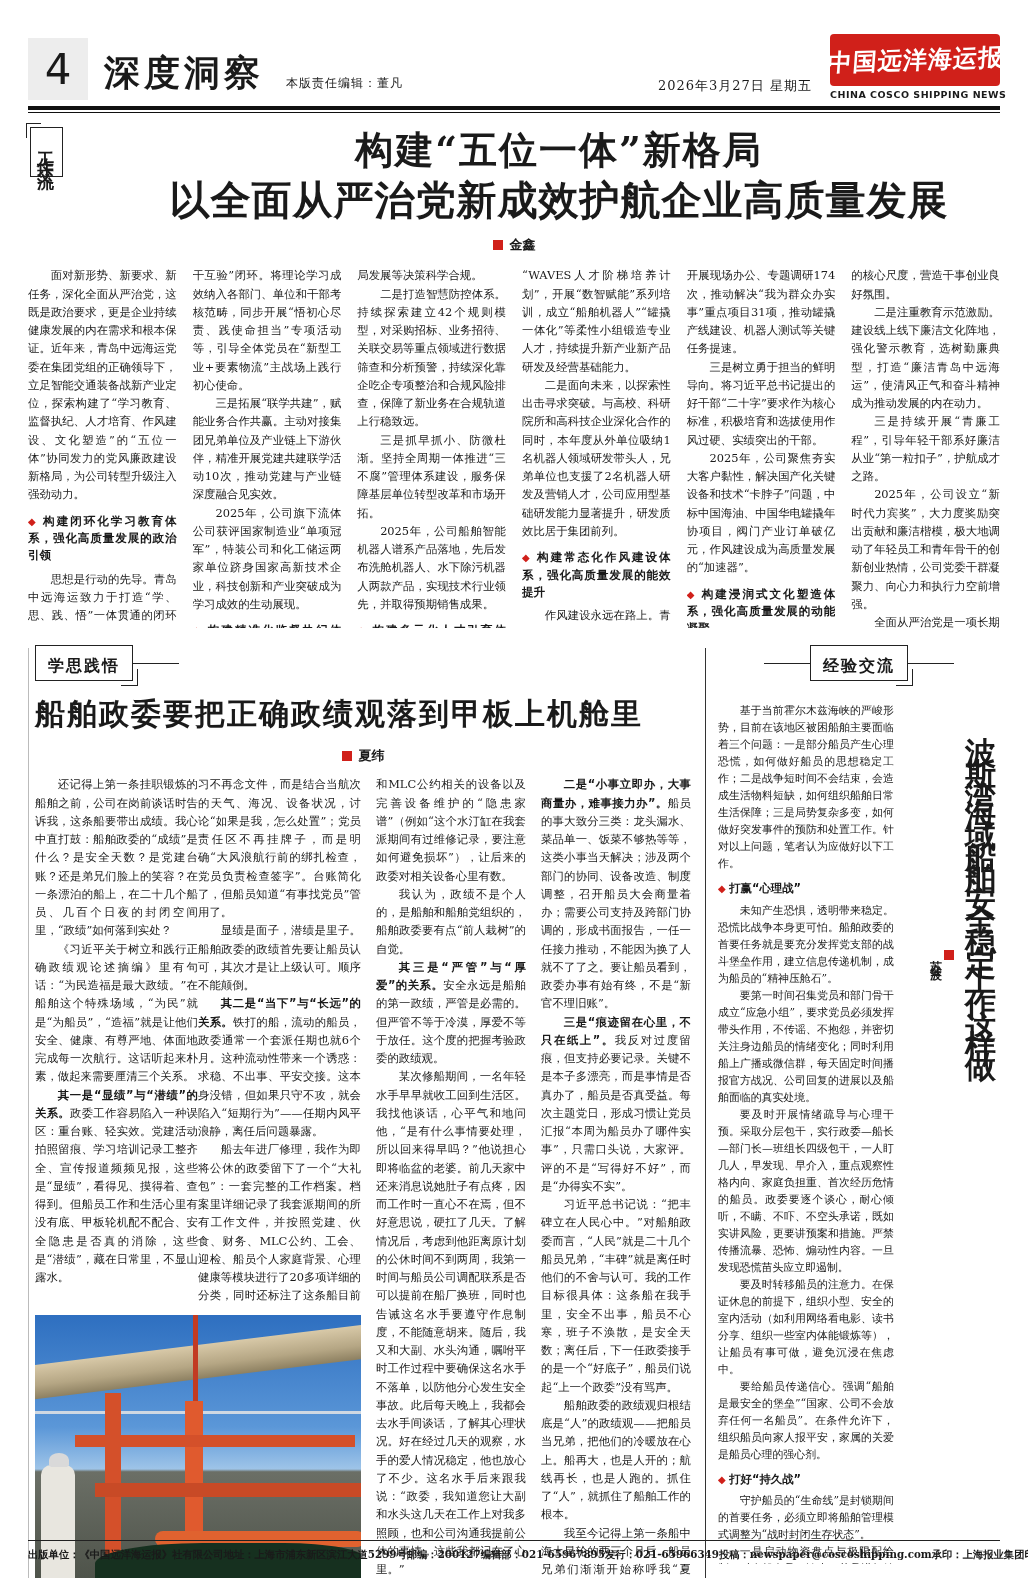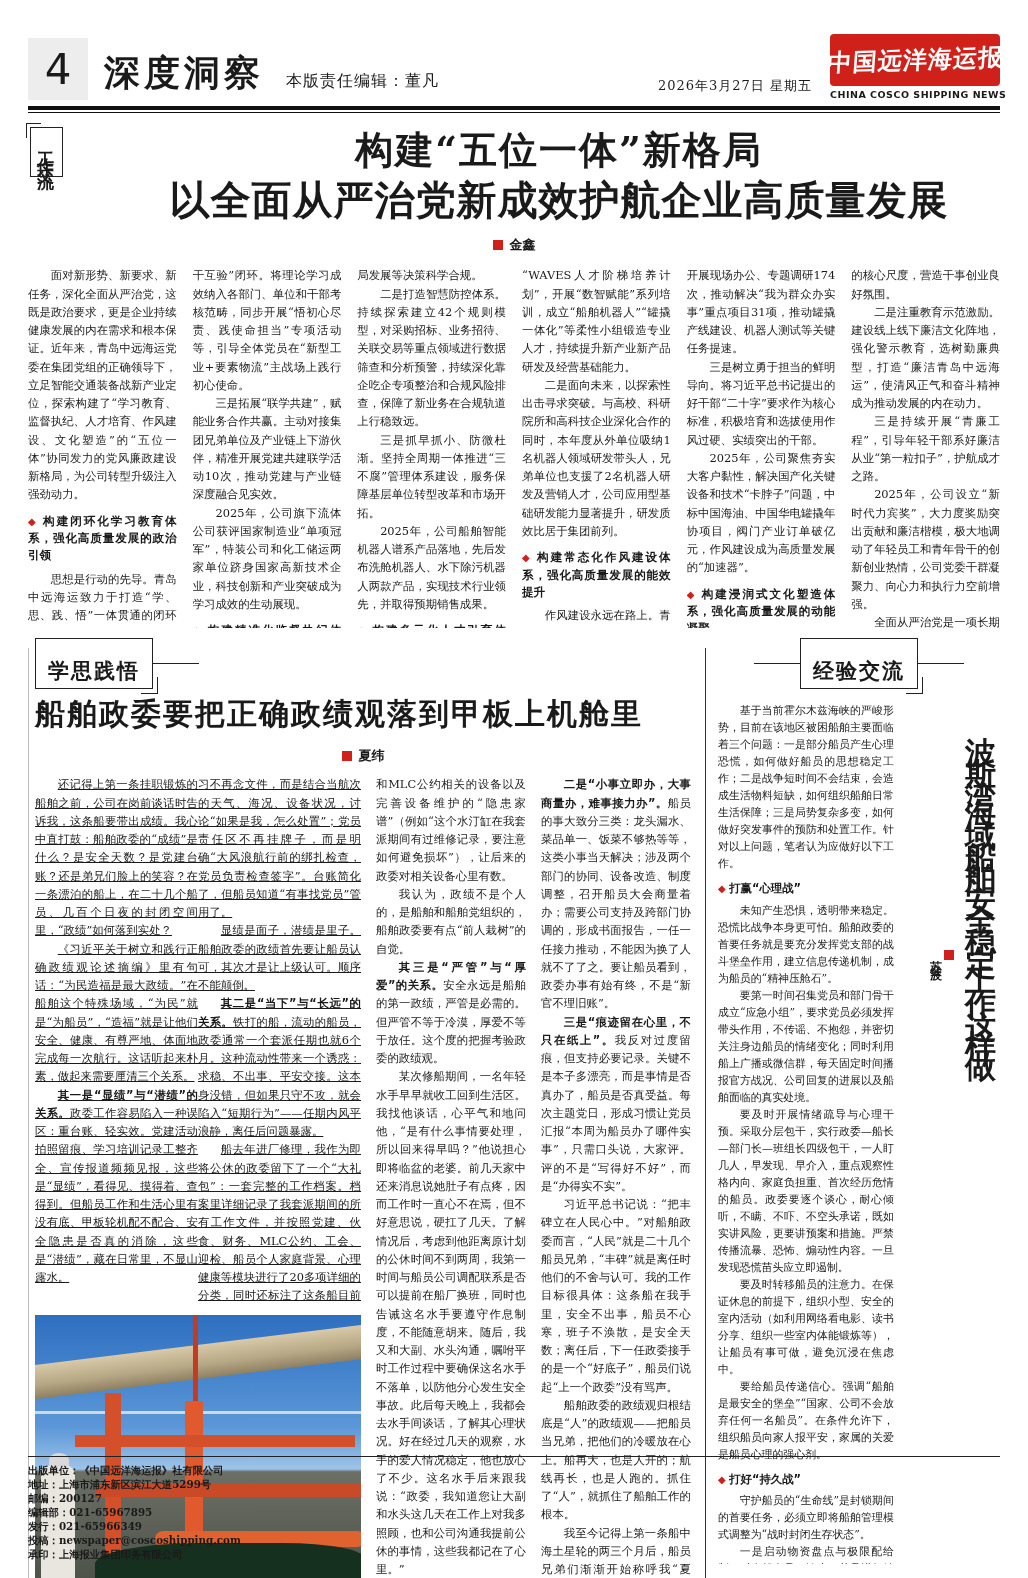--- a/index.html
+++ b/index.html
@@ -14,7 +14,7 @@
                 font-size:42px; font-family:"DejaVu Sans","Liberation Sans",sans-serif; }
   .section-name { font-size:36px; font-weight:900; letter-spacing:4px; margin:0 22px 2px 16px;
                   font-family:"DejaVu Serif",serif; }
-  .editor { font-size:16px; margin-bottom:8px; letter-spacing:1px; }
+  .editor { font-size:12px; margin-bottom:8px; letter-spacing:1px; }
   .head-spacer { flex:1; }
   .issue-date { font-size:13px; margin:0 18px 5px 0; letter-spacing:1px; }
   .brand { width:170px; }

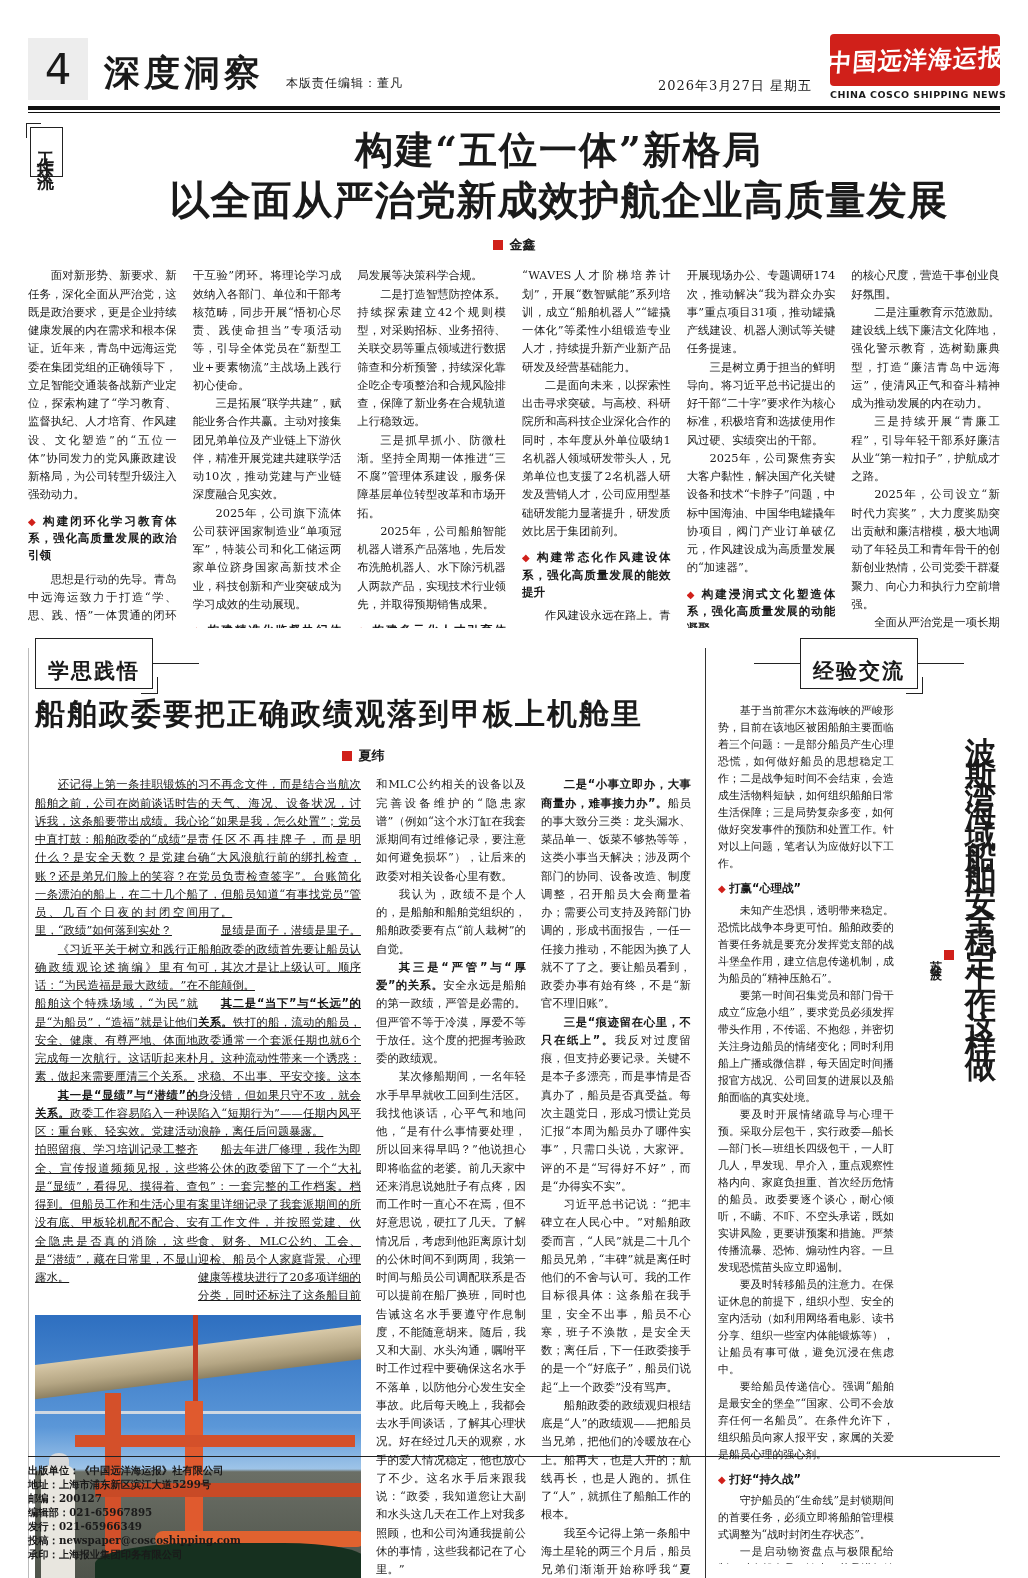--- a/index.html
+++ b/index.html
@@ -54,7 +54,7 @@
   .art3 { flex:1; padding-left:12px; position:relative; }
 
   .tabrow { display:flex; align-items:center; height:30px; }
-  .tab { border:1px solid #222; padding:18px 12px 3px; font-weight:bold; font-size:21px; letter-spacing:2px;
+  .tab { border:1px solid #222; padding:10px 12px 3px; font-weight:bold; font-size:16px; letter-spacing:2px;
          font-family:"DejaVu Sans","Liberation Sans",sans-serif; position:relative; background:#fff; }
   .tab:after { content:""; position:absolute; right:-6px; bottom:-6px; width:16px; height:16px;
                border-right:1px solid #222; border-bottom:1px solid #222; }

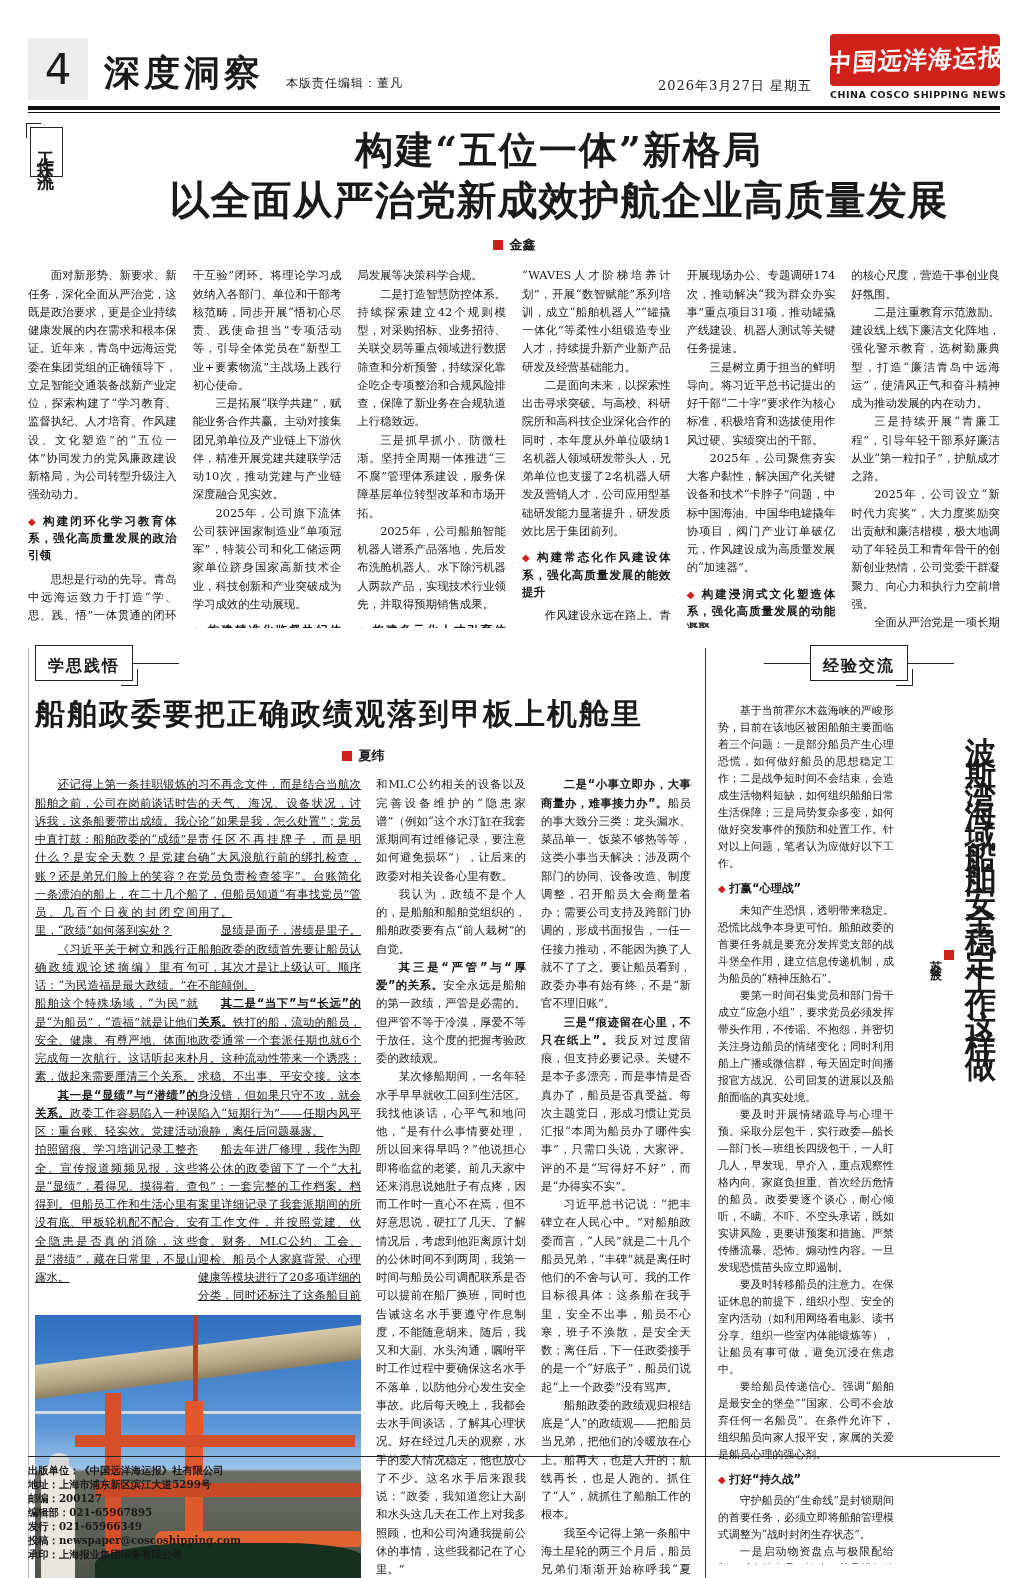--- a/index.html
+++ b/index.html
@@ -65,7 +65,7 @@
   .art2 .byline { margin:12px 0 10px; }
   .art2-cols { display:flex; gap:15px; height:822px; overflow:hidden; }
   .art2-left { width:326px; display:flex; flex-direction:column; }
-  .art2-left-cols { display:flex; height:532px; overflow:hidden;text-decoration:underline; }
+  .art2-left-cols { display:flex; height:532px; overflow:hidden; }
   .art2-left-cols .textcol { width:50%; }
   .art2 .tc34 { flex:1; }
 

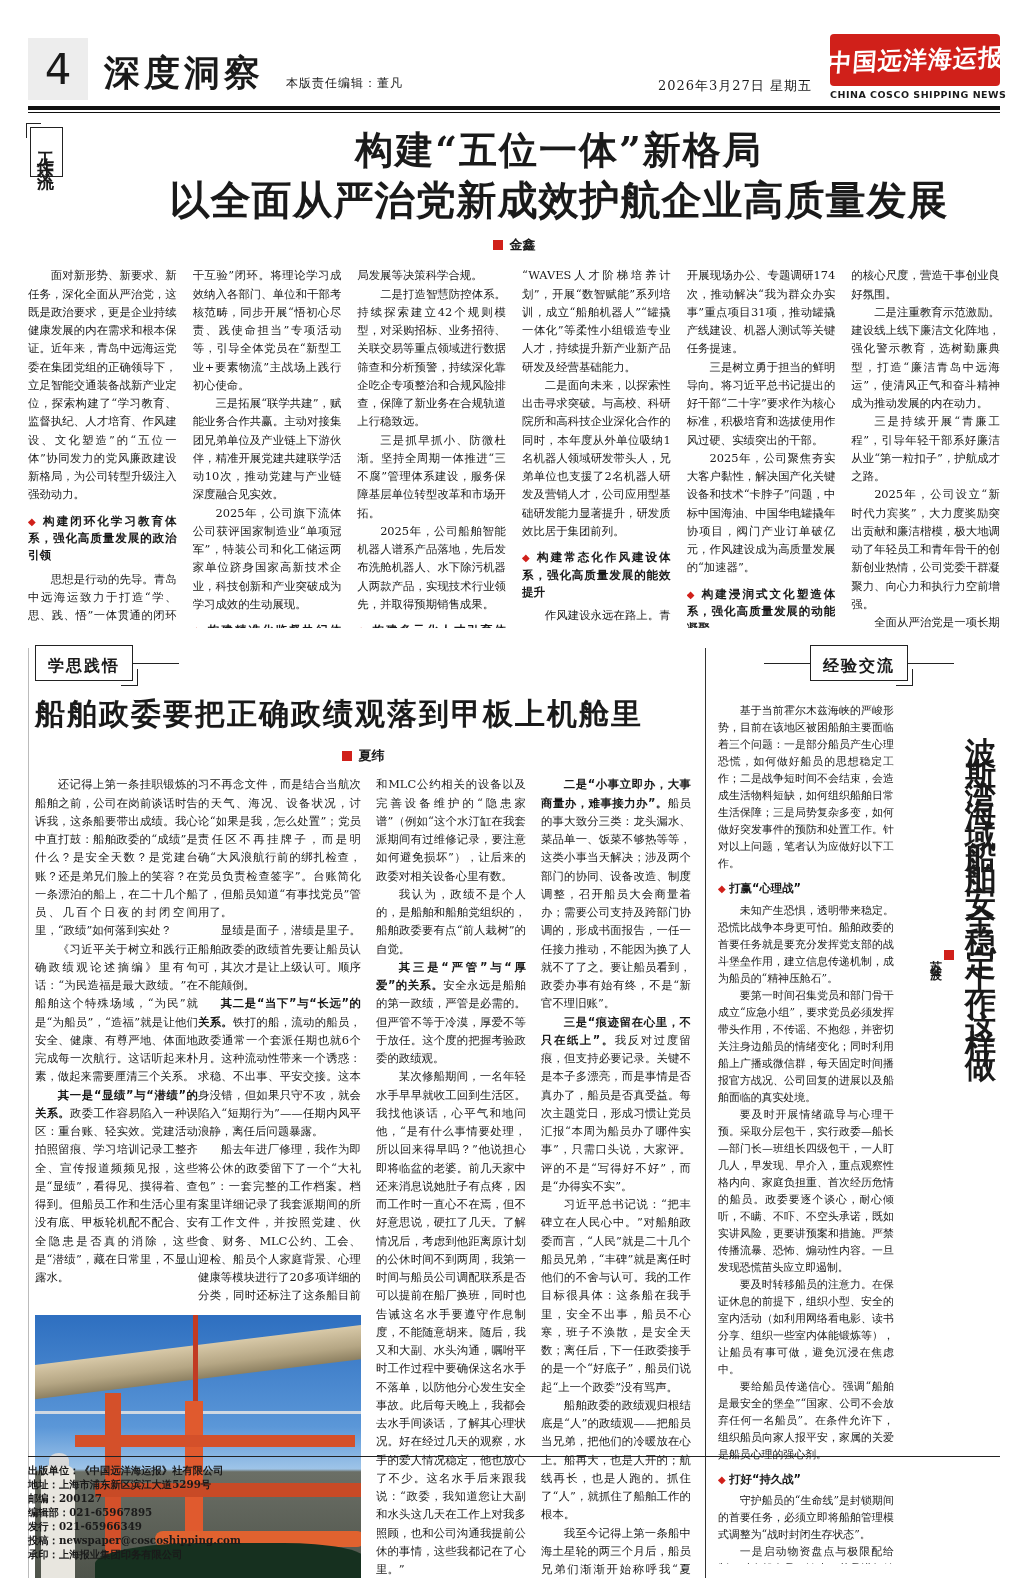--- a/index.html
+++ b/index.html
@@ -97,7 +97,7 @@
 
   
   .footer { position:absolute; left:28px; right:28px; bottom:16px; border-top:1px solid #222; padding-top:7px;
-            display:flex; justify-content:space-between; font-size:10.3px; font-weight:bold; white-space:nowrap;flex-direction:column; }
+            display:flex; justify-content:space-between; font-size:10.3px; font-weight:bold; white-space:nowrap; }
 </style>
 </head>
 <body>

